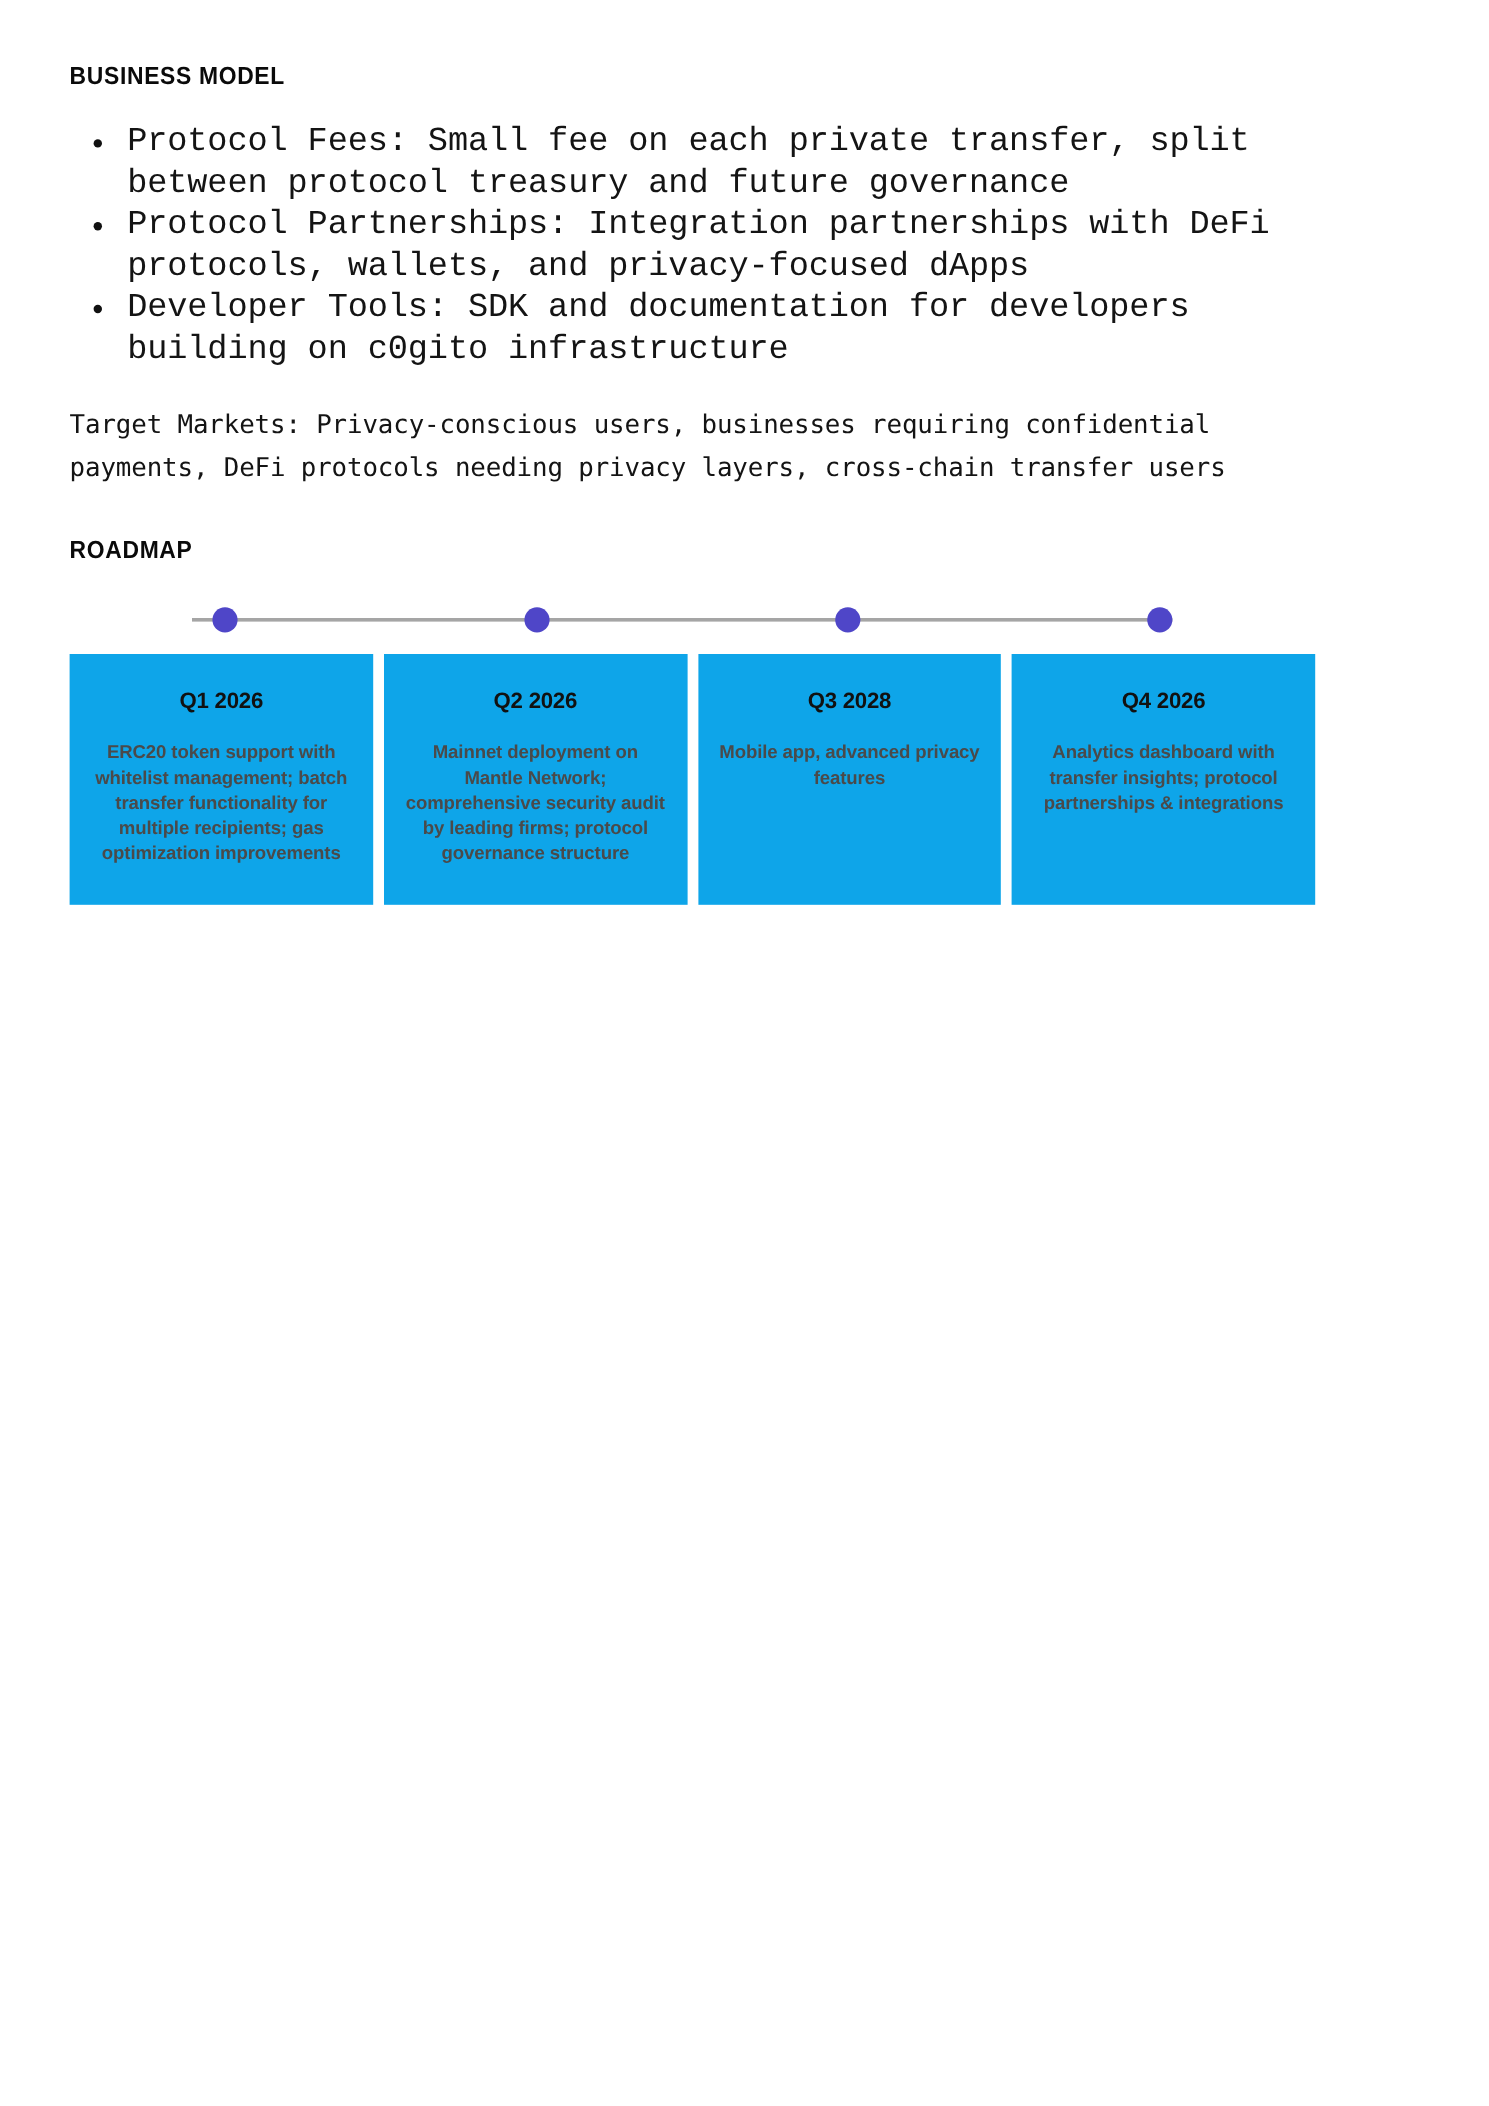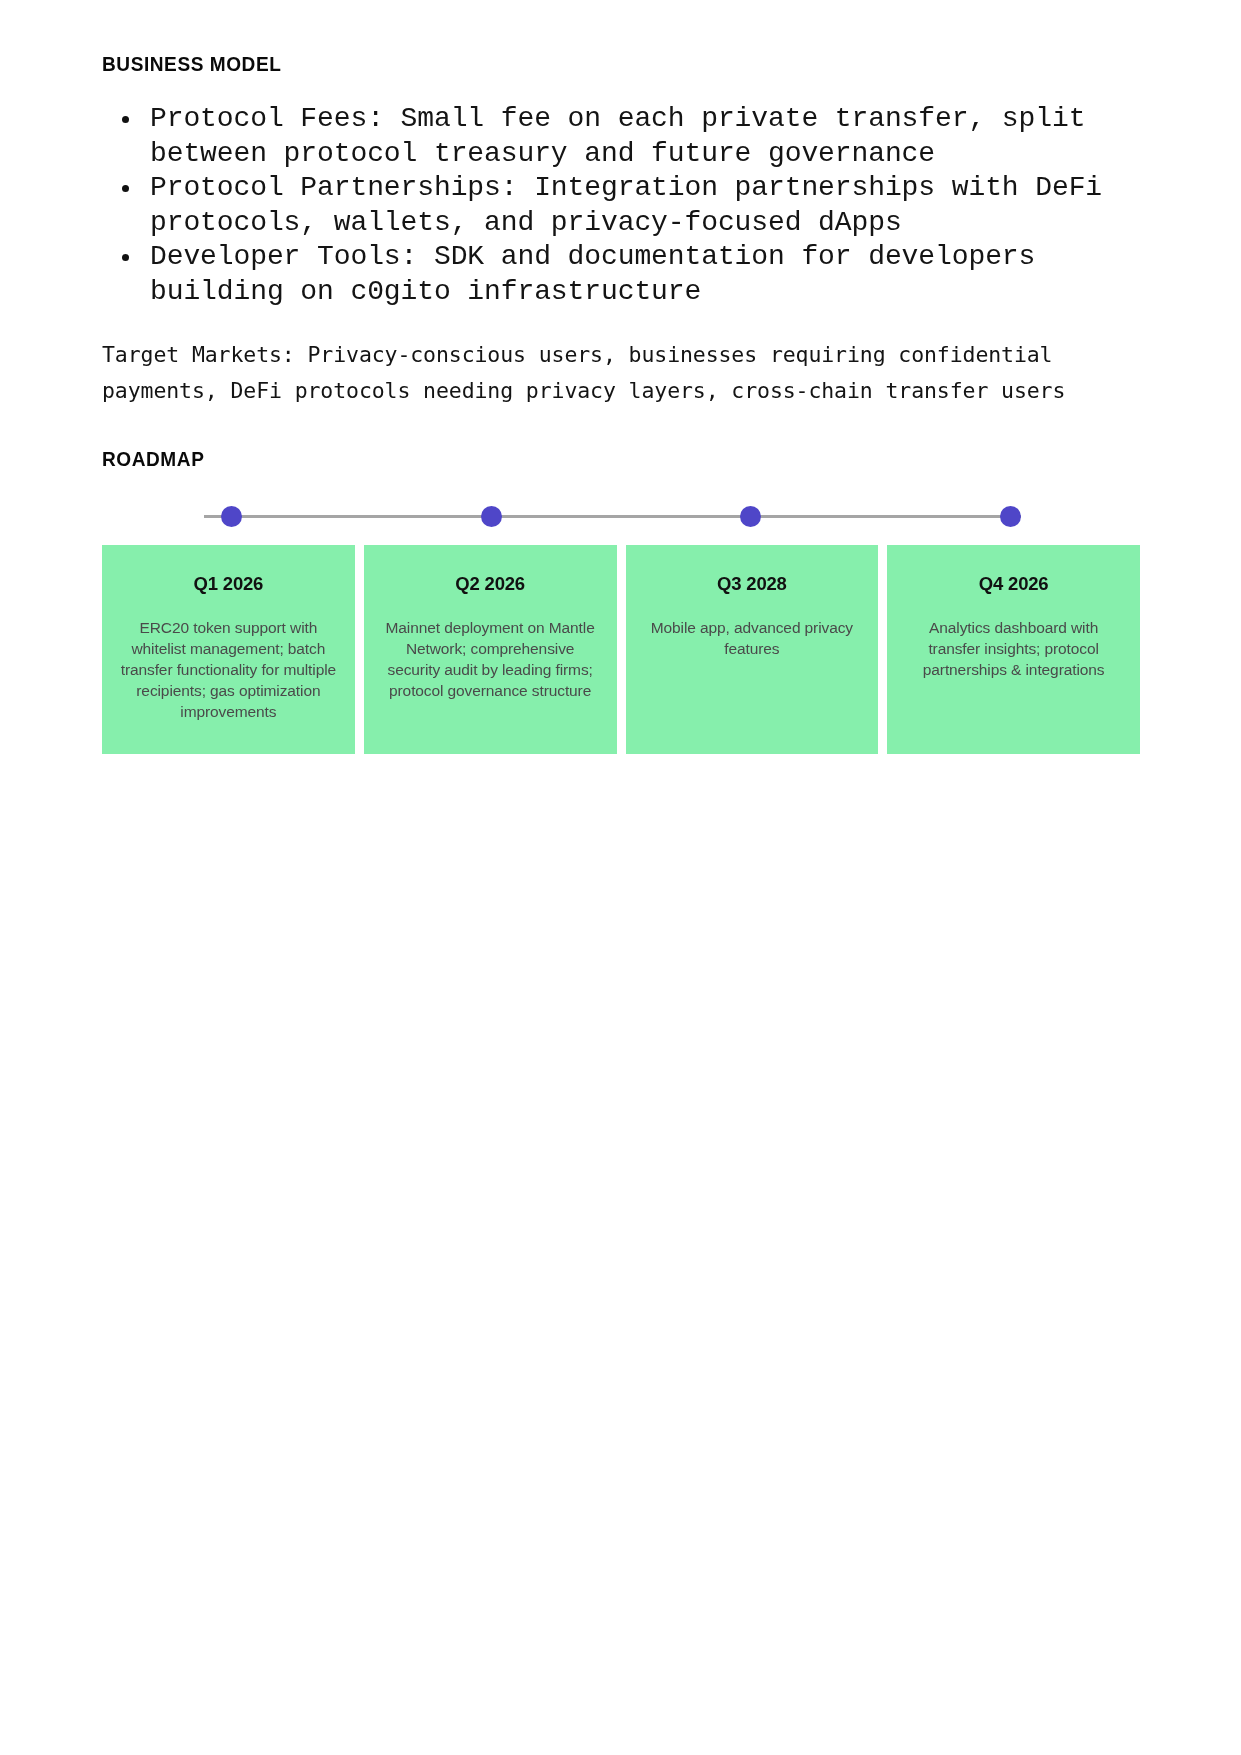--- a/index.html
+++ b/index.html
@@ -20,7 +20,6 @@
     padding: 42px 58px 0 58px;
     box-sizing: border-box;
     width: 1154px;
-    margin-left: 44px;
   }
 
   

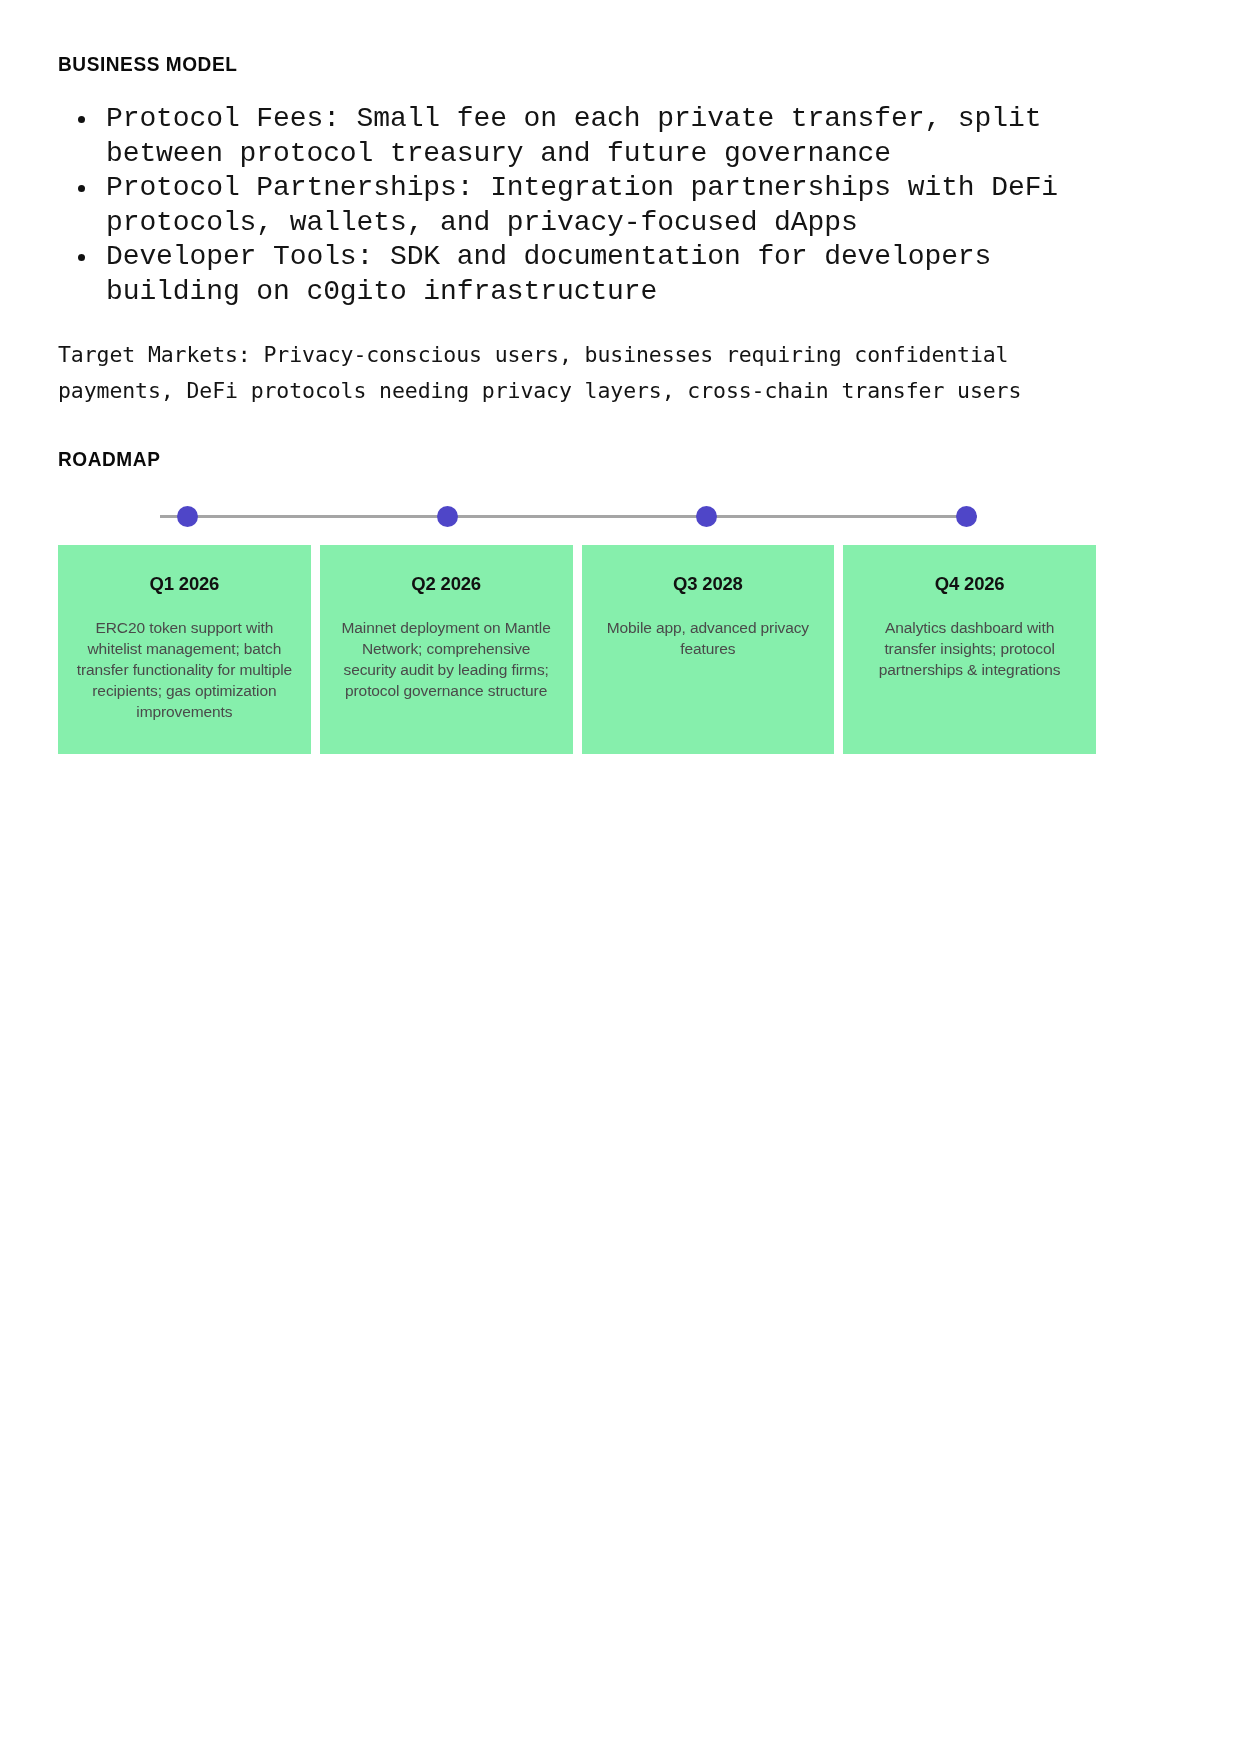--- a/index.html
+++ b/index.html
@@ -120,7 +120,7 @@
   }
   .card {
     flex: 1 1 0;
-    background: #86efac;
+    background: #0ea5e9;
     min-height: 209px;
     padding: 28px 16px 18px 16px;
     box-sizing: border-box;

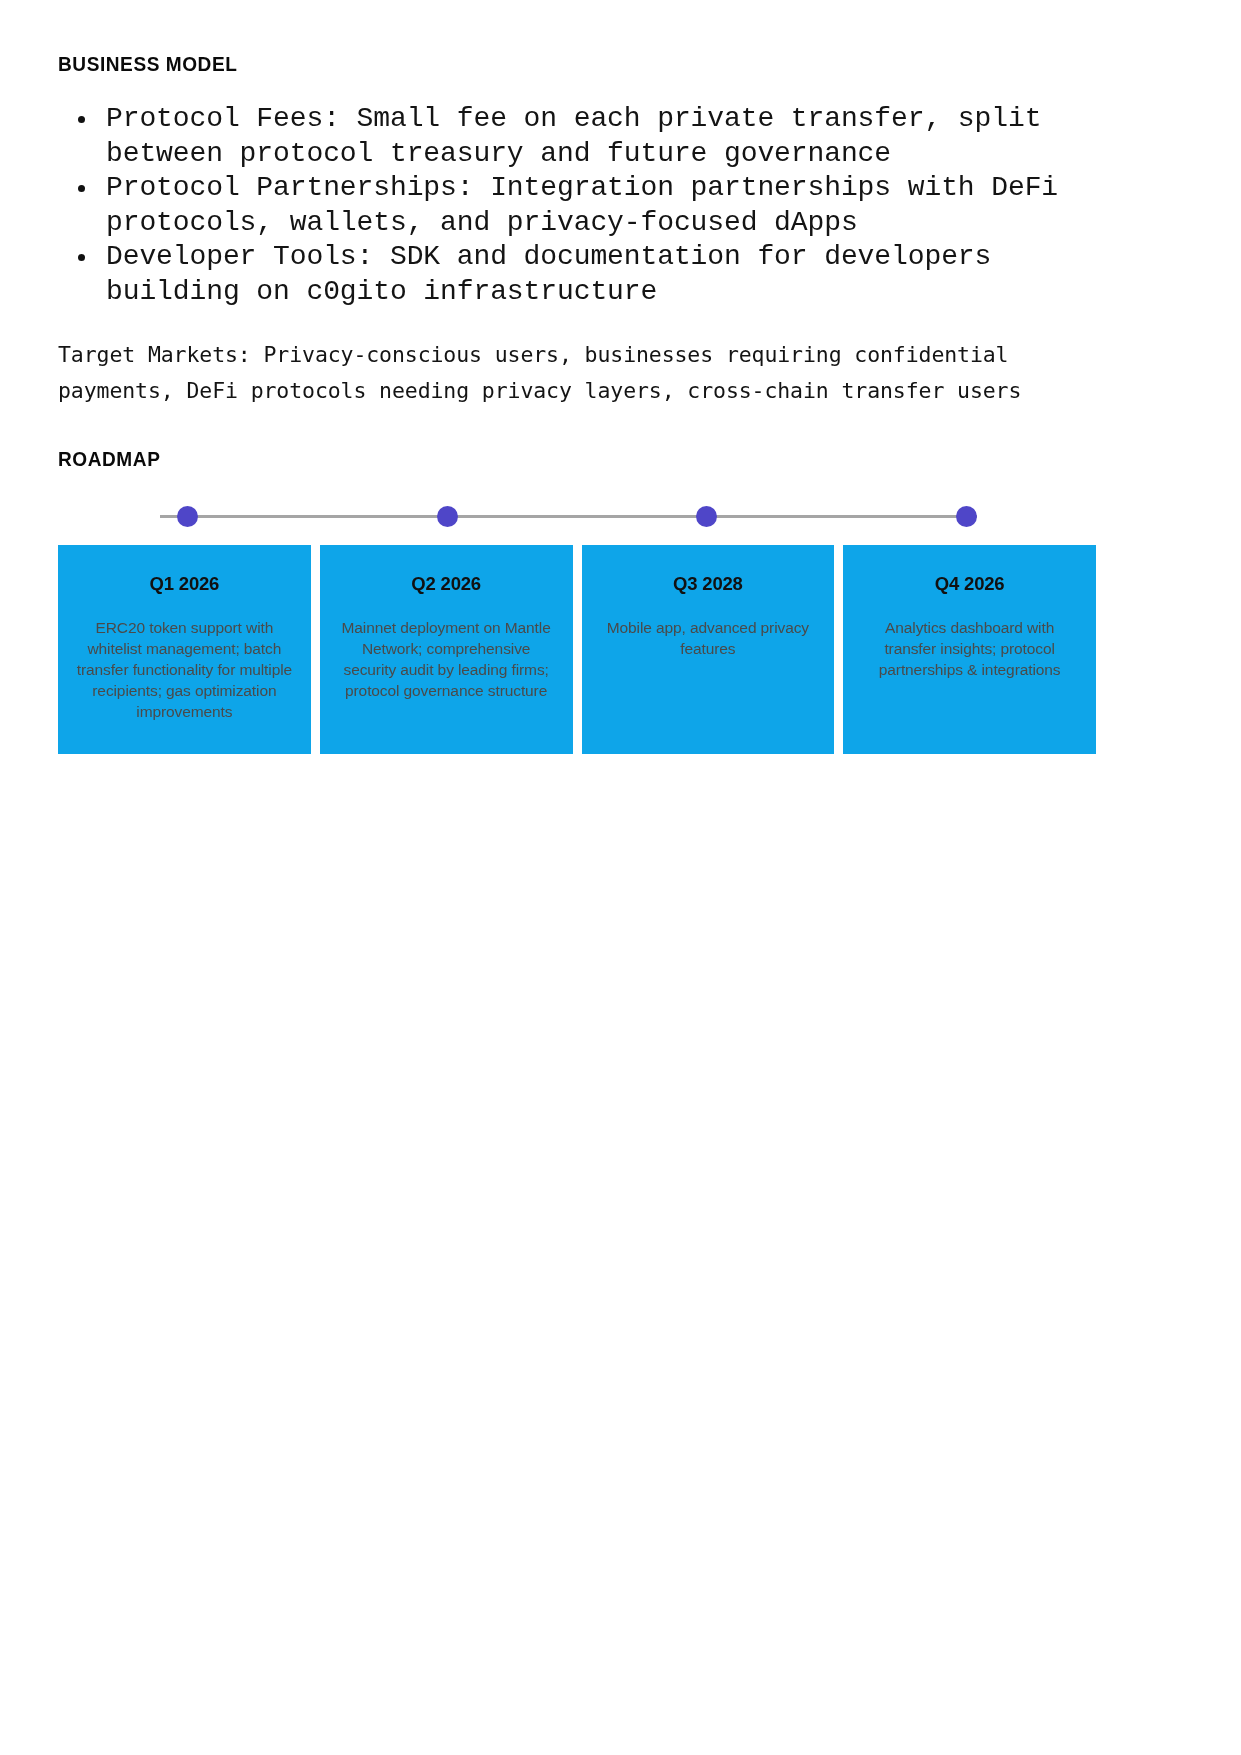--- a/index.html
+++ b/index.html
@@ -142,6 +142,7 @@
     color: #4a4a4a;
     margin: 0;
     letter-spacing: -0.1px;
+    font-weight: bold;
   }
 </style>
 </head>

